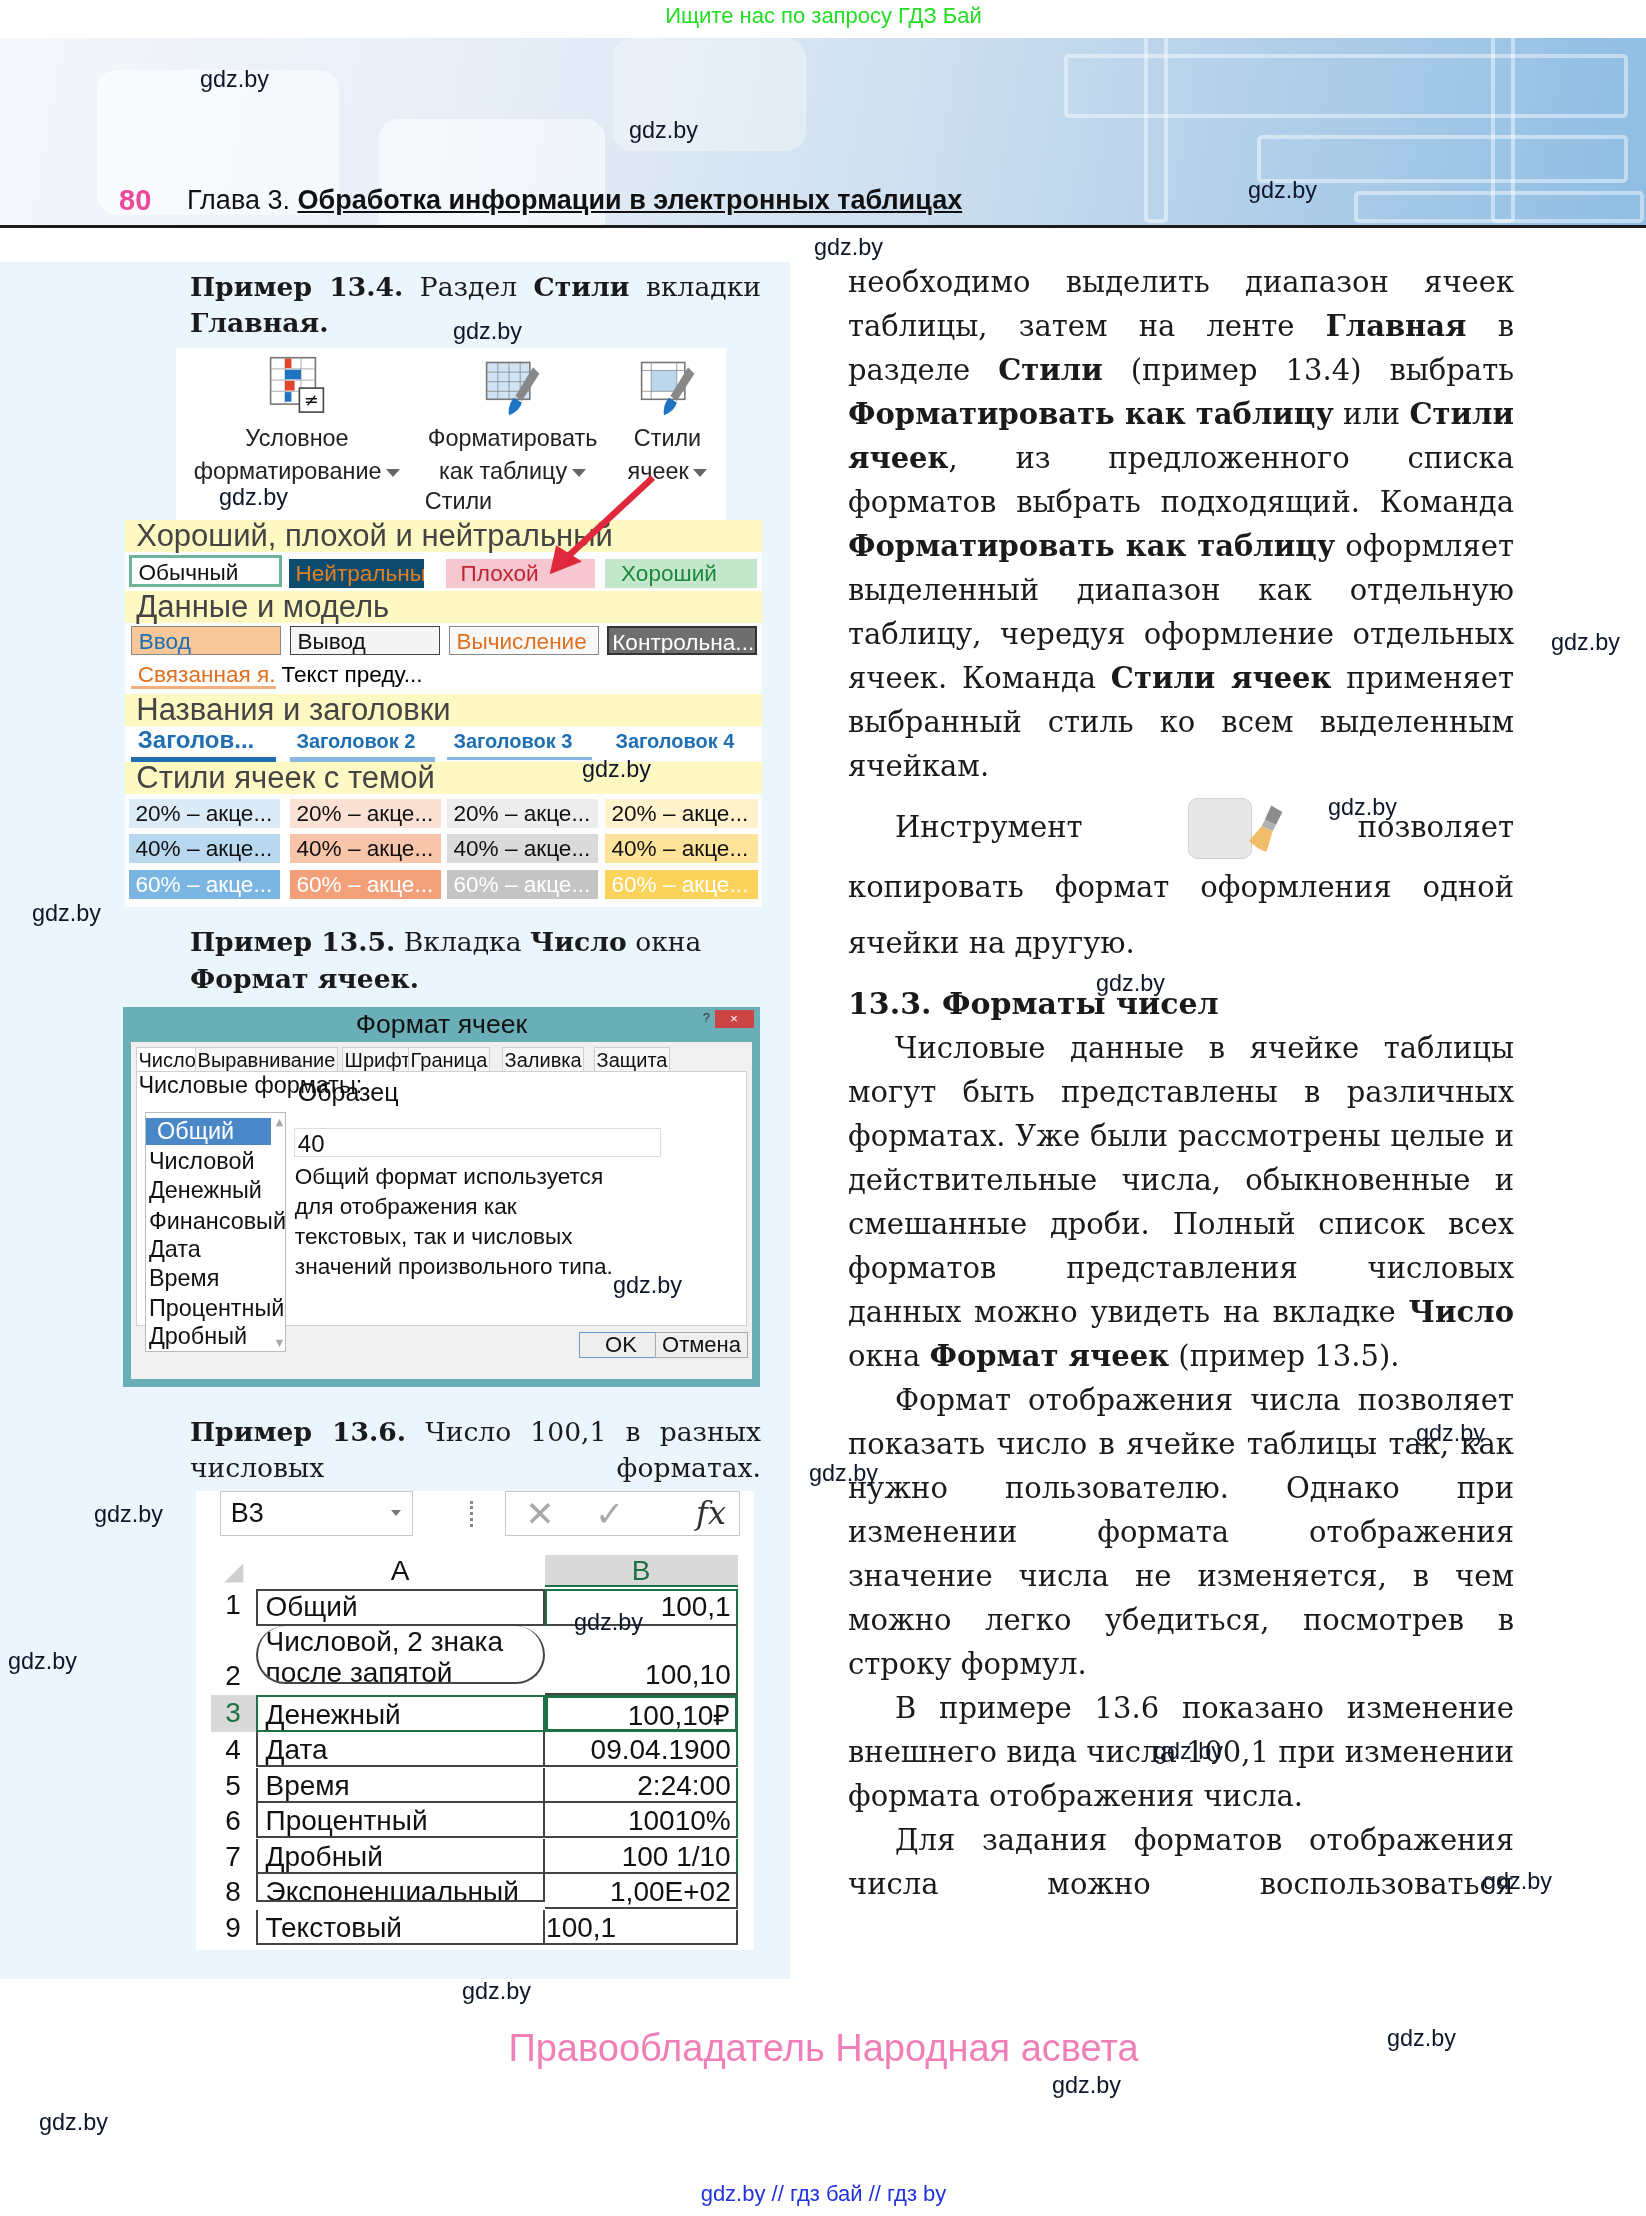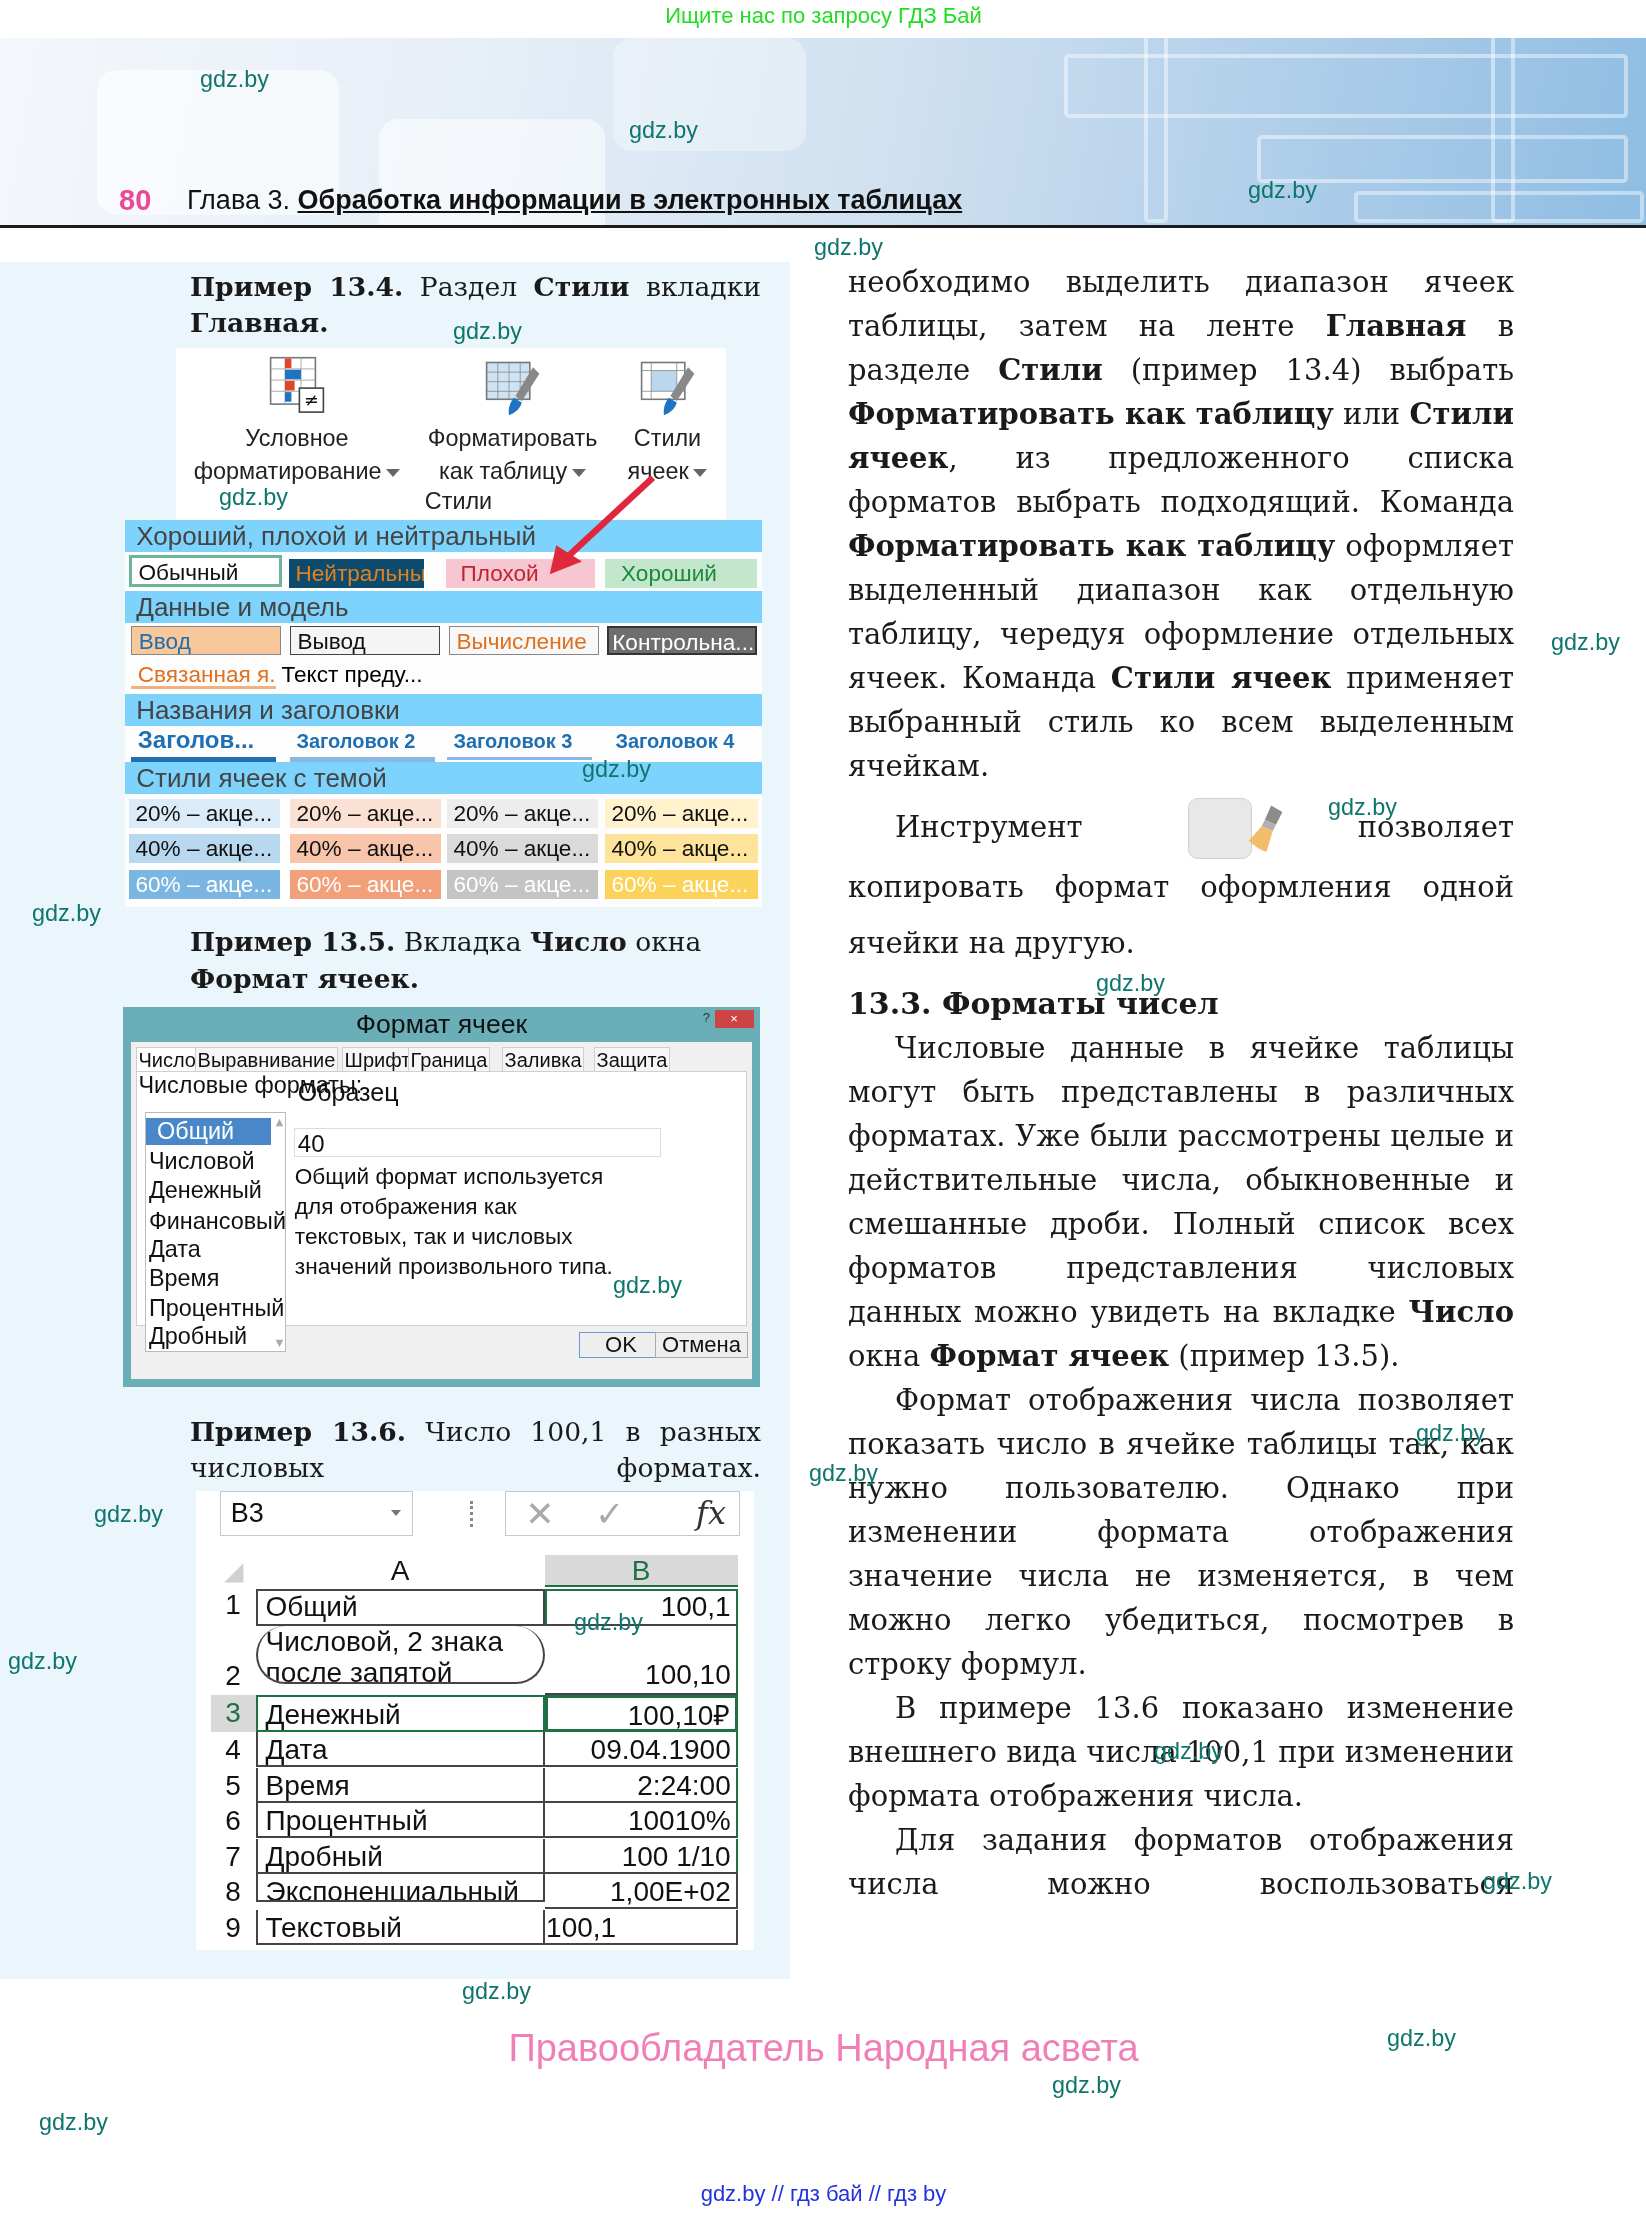--- a/index.html
+++ b/index.html
@@ -80,7 +80,7 @@
   #section-title { font-weight: bold; font-size: 30px; margin-top: 11.3px; }
 
   
-  .wm { position: absolute; font-family: "Liberation Sans", sans-serif; font-size: 23.4px; color: #0f766e; }
+  .wm { position: absolute; font-family: "Liberation Sans", sans-serif; font-size: 23.4px; color: #0f172a; }
 
   #copyright { left: 0; top: 2027px; width: 1647px; text-align: center; font-family: "Liberation Sans", sans-serif; font-size: 38px; color: #f07fb8; }
   #footer-links { left: 0; top: 2181px; width: 1647px; text-align: center; font-family: "Liberation Sans", sans-serif; font-size: 22px; color: #2233dd; }

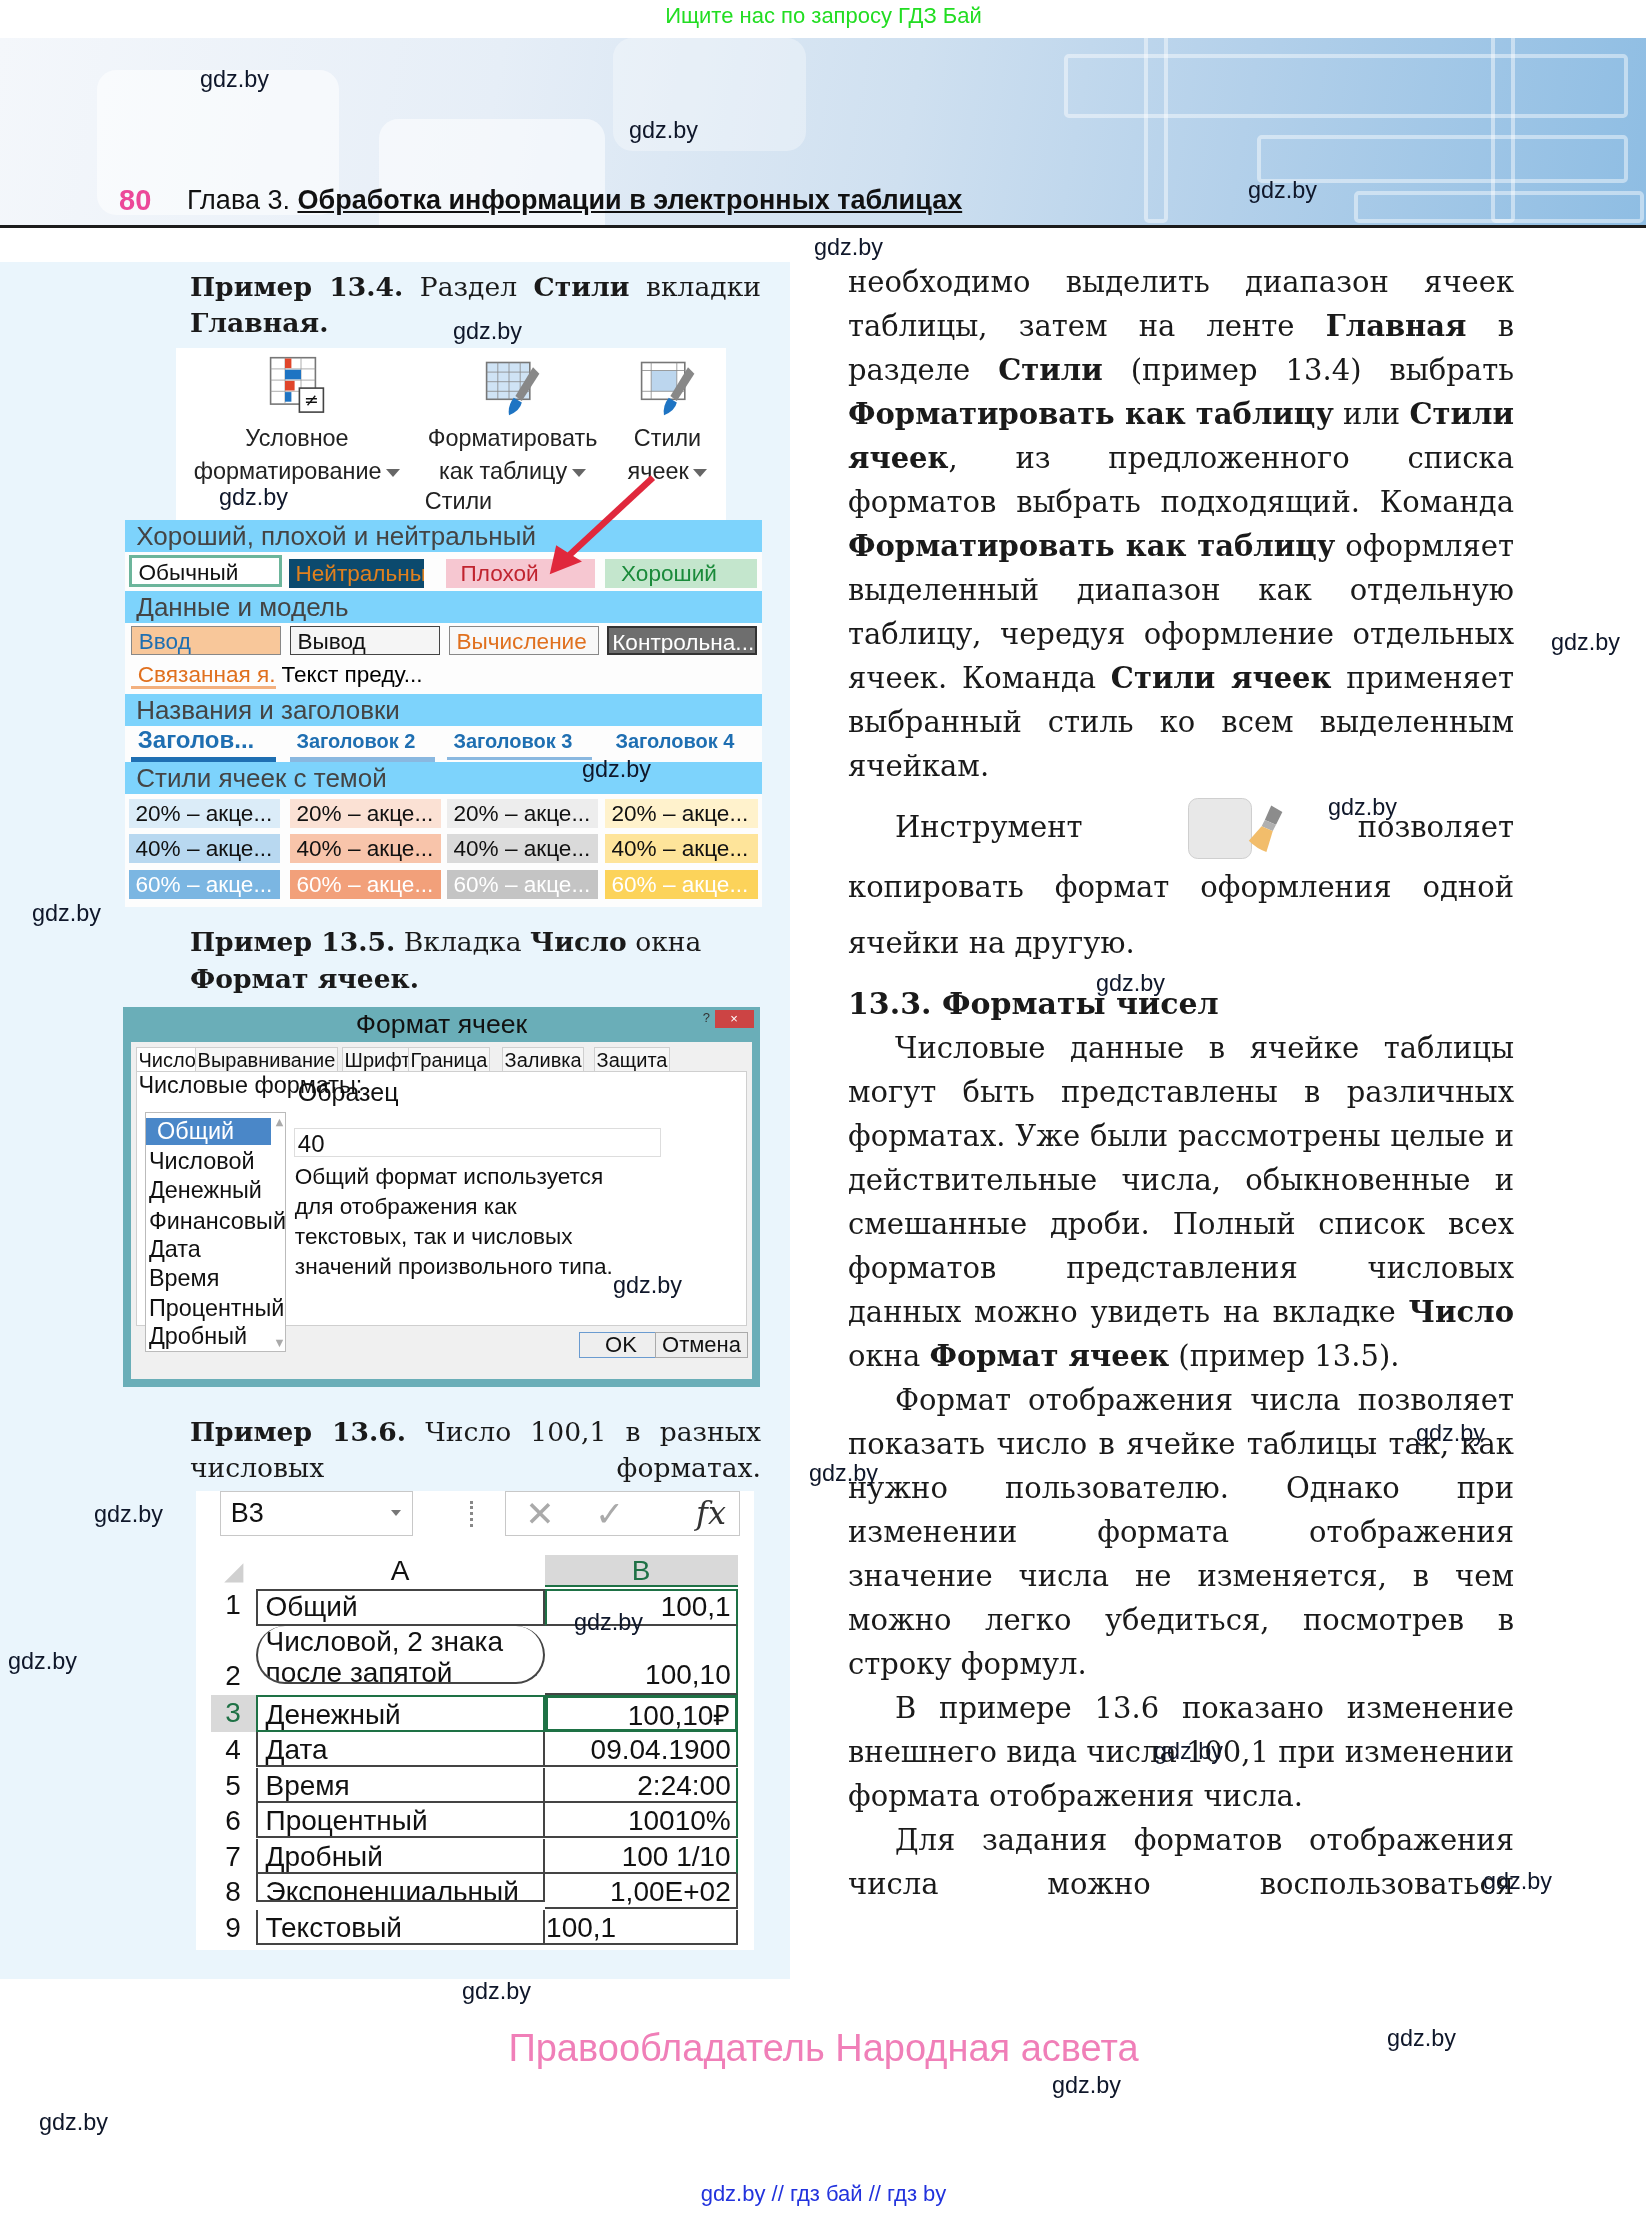--- a/index.html
+++ b/index.html
@@ -35,7 +35,7 @@
 
   
   #gallery { left: 125px; top: 520px; width: 637px; height: 387px; background: #fdfdfd; font-family: "Liberation Sans", sans-serif; }
-  .g-head { position: absolute; left: 0; width: 637px; height: 32px; background: #7dd3fc; color: #444; font-size: 26px; line-height: 32px; padding-left: 11.3px; }
+  .g-head { position: absolute; left: 0; width: 637px; height: 32px; background: #fef9c3; color: #444; font-size: 31px; line-height: 32px; padding-left: 11.3px; }
   .g-cell { position: absolute; height: 29px; font-size: 22.6px; line-height: 29px; padding-left: 6.4px; white-space: nowrap; overflow: hidden; }
   .g-hd { position: absolute; font-size: 20px; line-height: 27px; font-weight: bold; color: #1f6fb2; padding-left: 6.4px; white-space: nowrap; }
   .g-hd-line { position: absolute; height: 4.8px; }

